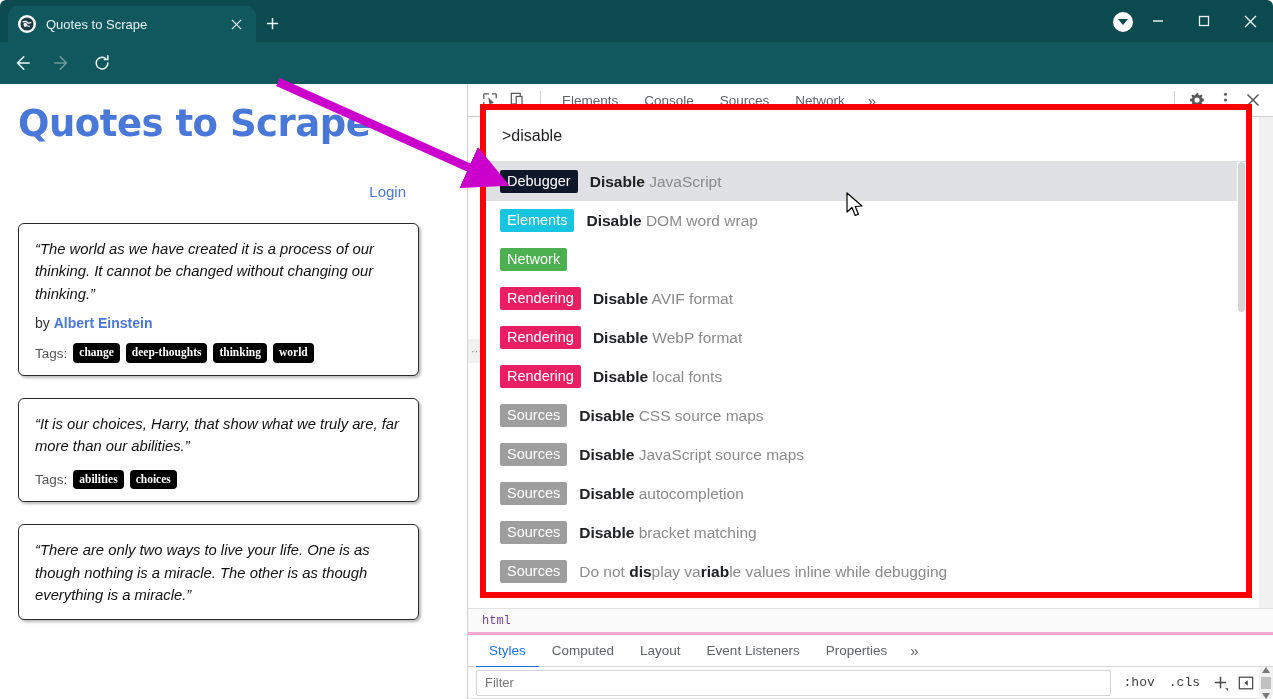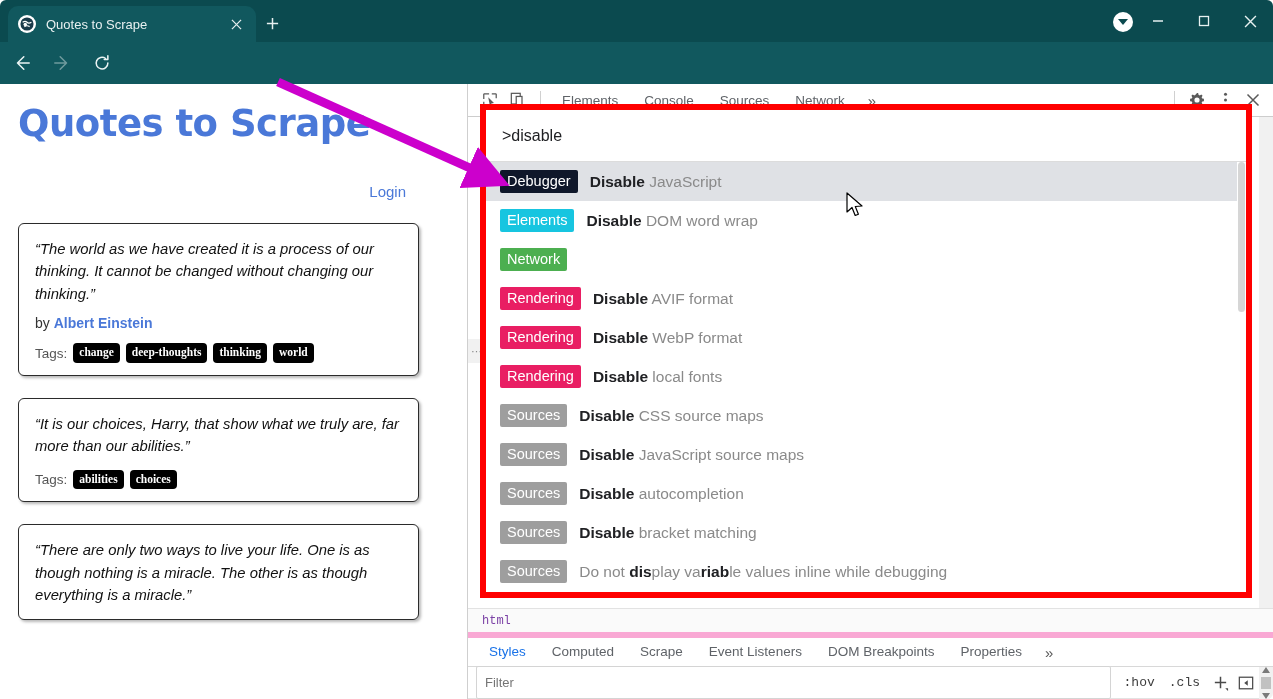--- a/index.html
+++ b/index.html
@@ -136,7 +136,7 @@
 
   .dt-sidebar-tabs {
     flex:0 0 35px; height:35px; display:flex; align-items:center;
-    border-top:6px solid #f9a8d4; border-bottom:1px solid #d8d8d8; background:#fff;
+    border-top:3px solid #f9a8d4; border-bottom:1px solid #d8d8d8; background:#fff;
     padding-left:8px;
   }
   .sb-tab { font-size:13.5px; color:#5f6368; padding:0 13px; height:34px; line-height:34px; white-space:nowrap; }

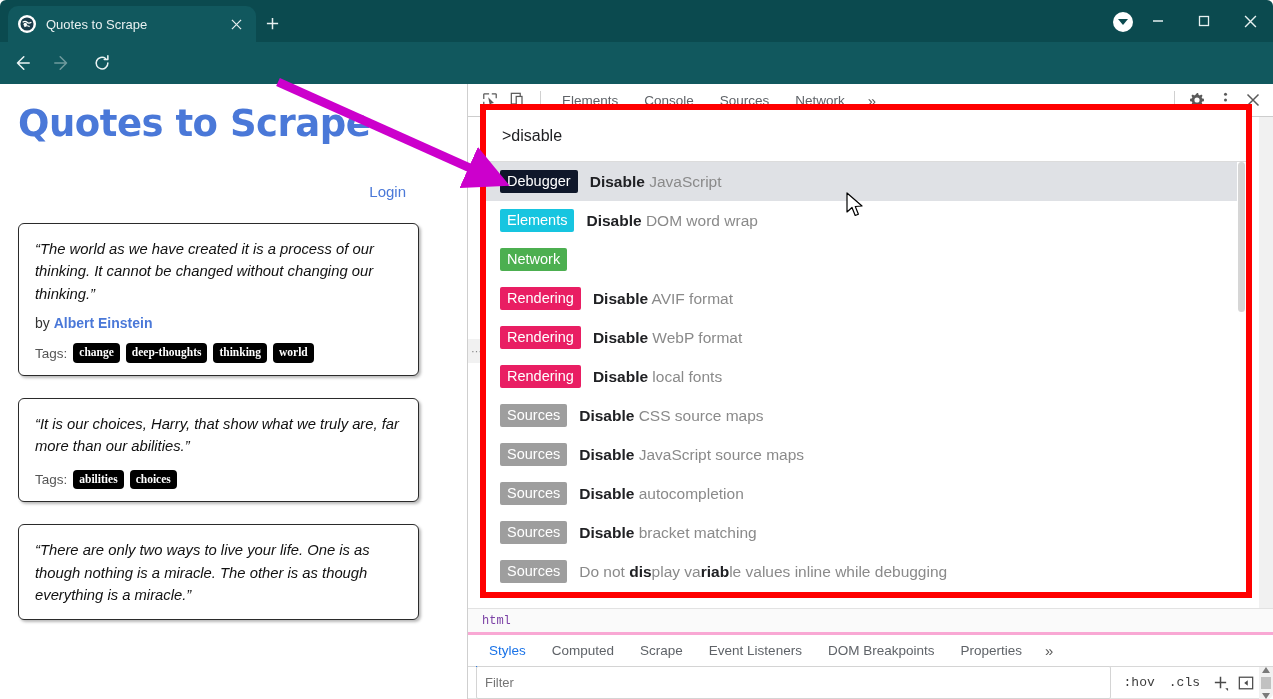--- a/index.html
+++ b/index.html
@@ -407,7 +407,7 @@
     <div class="dt-sidebar-tabs">
       <div class="sb-tab active">Styles</div>
       <div class="sb-tab">Computed</div>
-      <div class="sb-tab">Scrape</div>
+      <div class="sb-tab">Layout</div>
       <div class="sb-tab">Event Listeners</div>
       <div class="sb-tab">DOM Breakpoints</div>
       <div class="sb-tab">Properties</div>

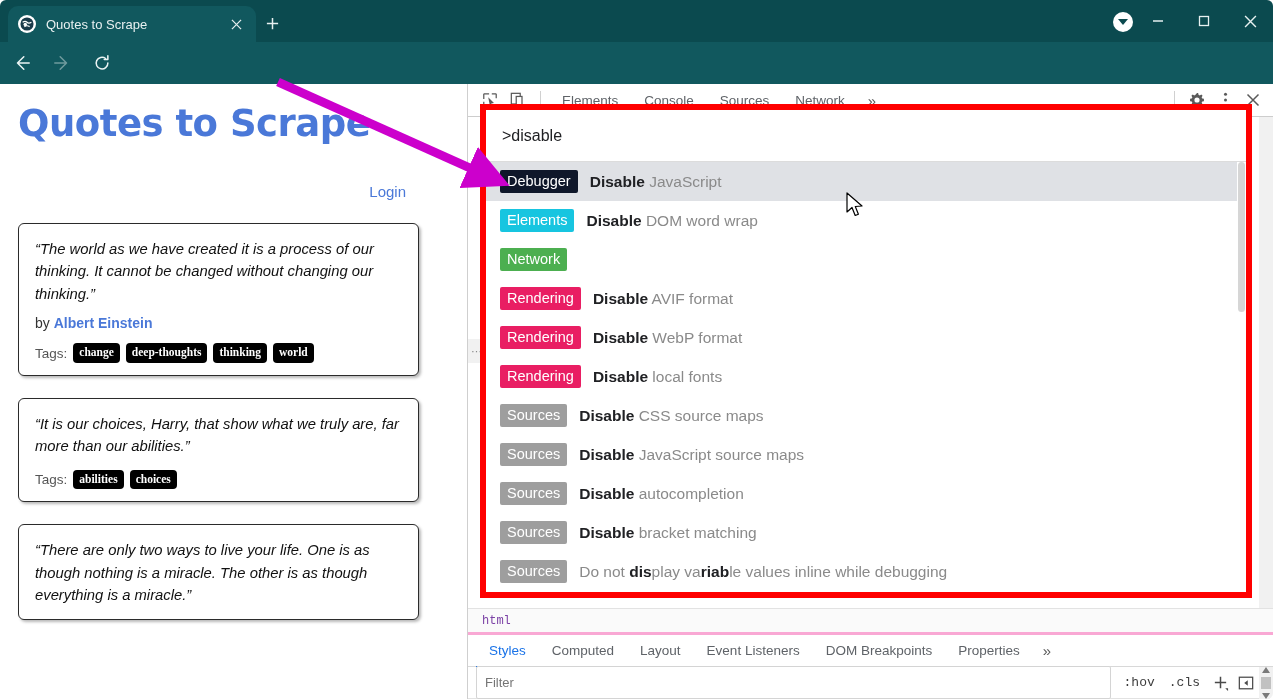--- a/index.html
+++ b/index.html
@@ -409,7 +409,6 @@
       <div class="sb-tab">Computed</div>
       <div class="sb-tab">Layout</div>
       <div class="sb-tab">Event Listeners</div>
-      <div class="sb-tab">DOM Breakpoints</div>
       <div class="sb-tab">Properties</div>
       <div class="sb-more">»</div>
     </div>

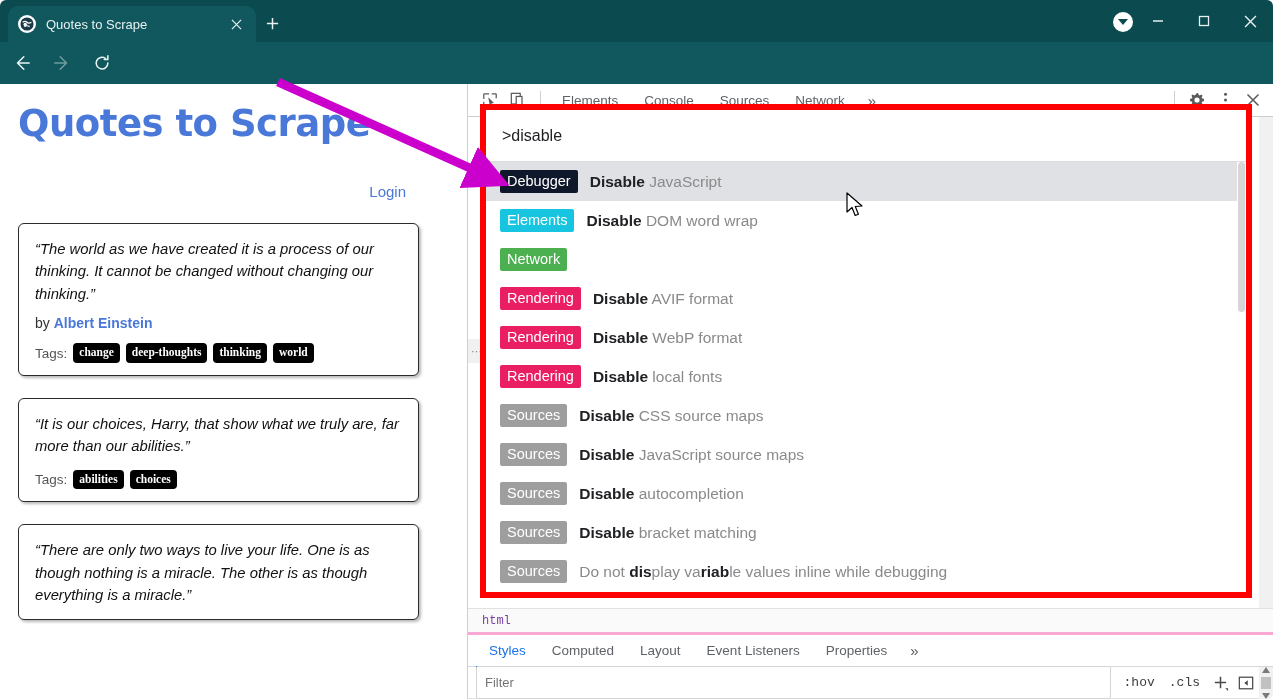--- a/index.html
+++ b/index.html
@@ -145,7 +145,7 @@
 
   .dt-filterbar { flex:0 0 32px; height:32px; display:flex; align-items:center; background:#fff; border-bottom:1px solid #e2e2e2; }
   .filter-input {
-    flex:1 1 auto; margin:4px 6px 4px 8px; height:33px; border:1px solid #d4d4d4; border-radius:2px;
+    flex:1 1 auto; margin:4px 6px 4px 8px; height:26px; border:1px solid #d4d4d4; border-radius:2px;
     font-size:13px; color:#1d4ed8; padding:0 8px; background:#fff; font-family:"Liberation Sans", sans-serif;
   }
   .filter-btn { font-family:"Liberation Mono", monospace; font-size:13px; color:#3c3c3c; padding:0 7px; }

